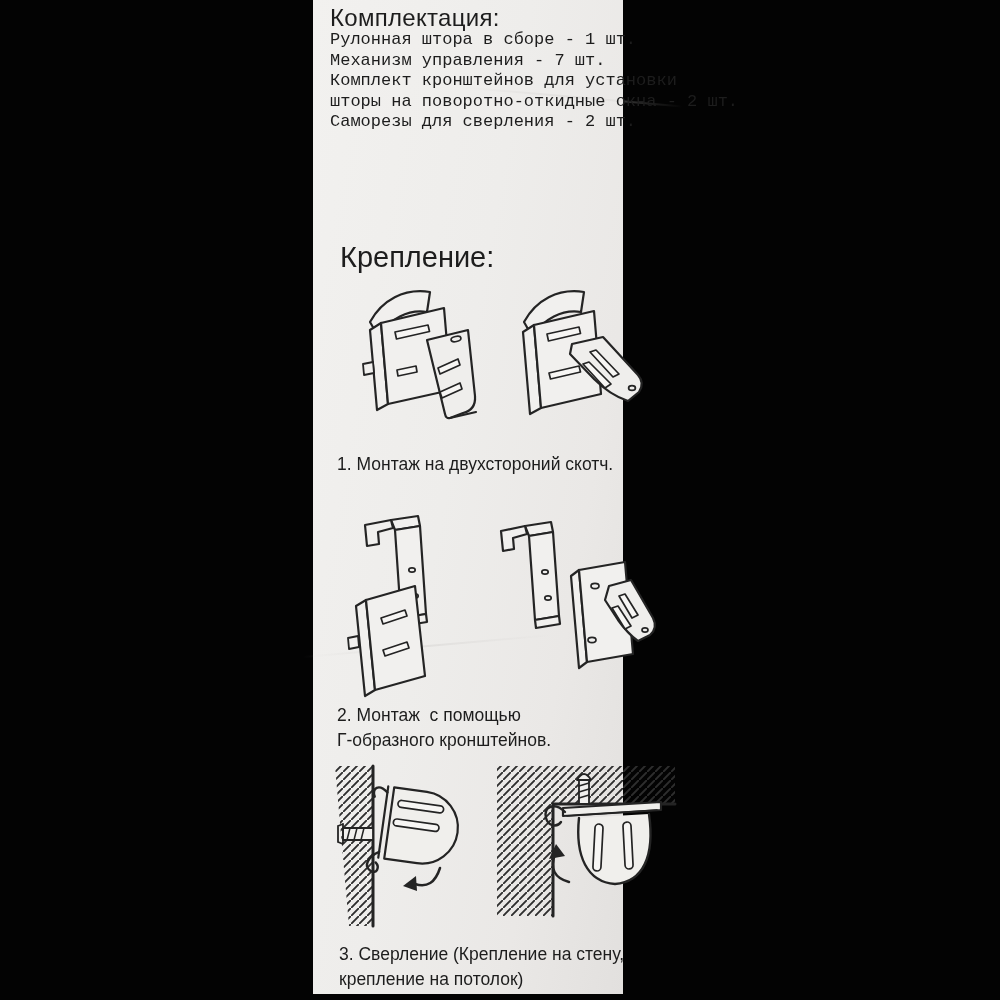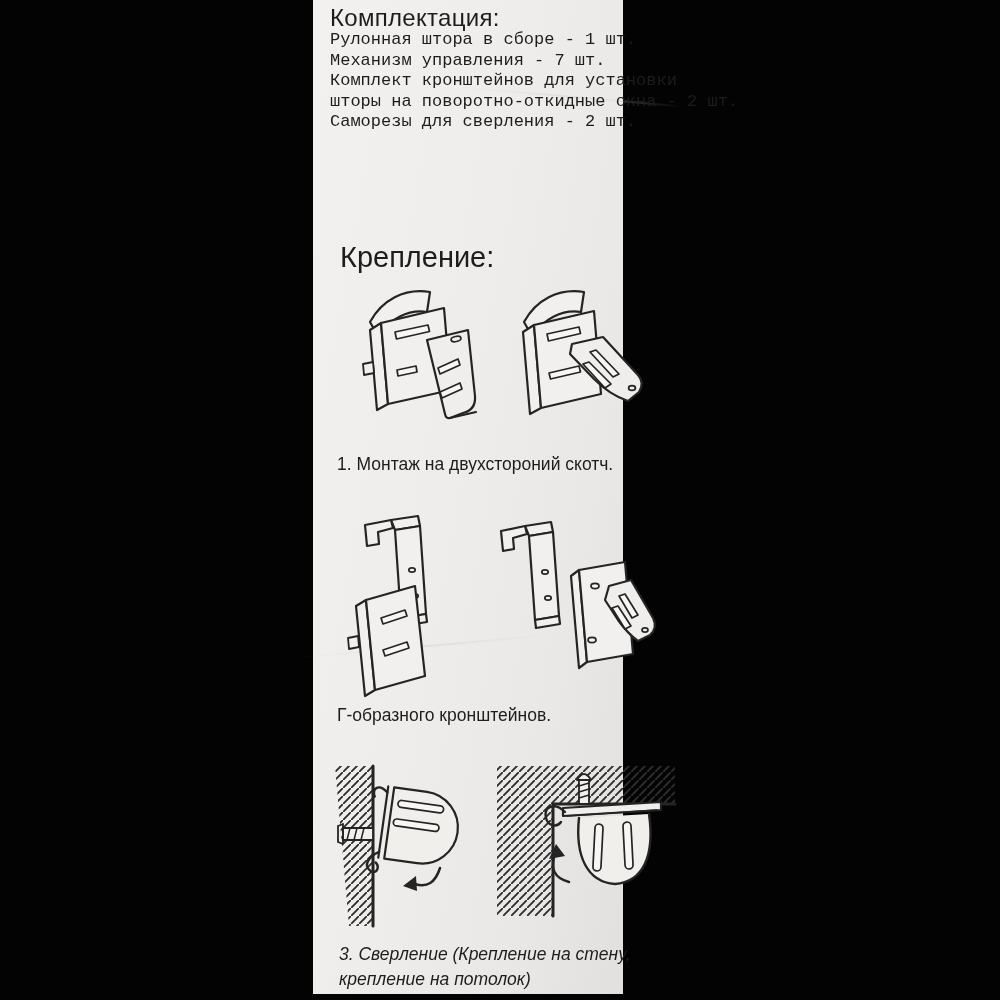--- a/index.html
+++ b/index.html
@@ -116,6 +116,7 @@
   </svg>
 
   <div class="cap" id="cap2">
+    <div class="cap-line">2. Монтаж  с помощью</div>
     <div class="cap-line">Г-образного кронштейнов.</div>
   </div>
 

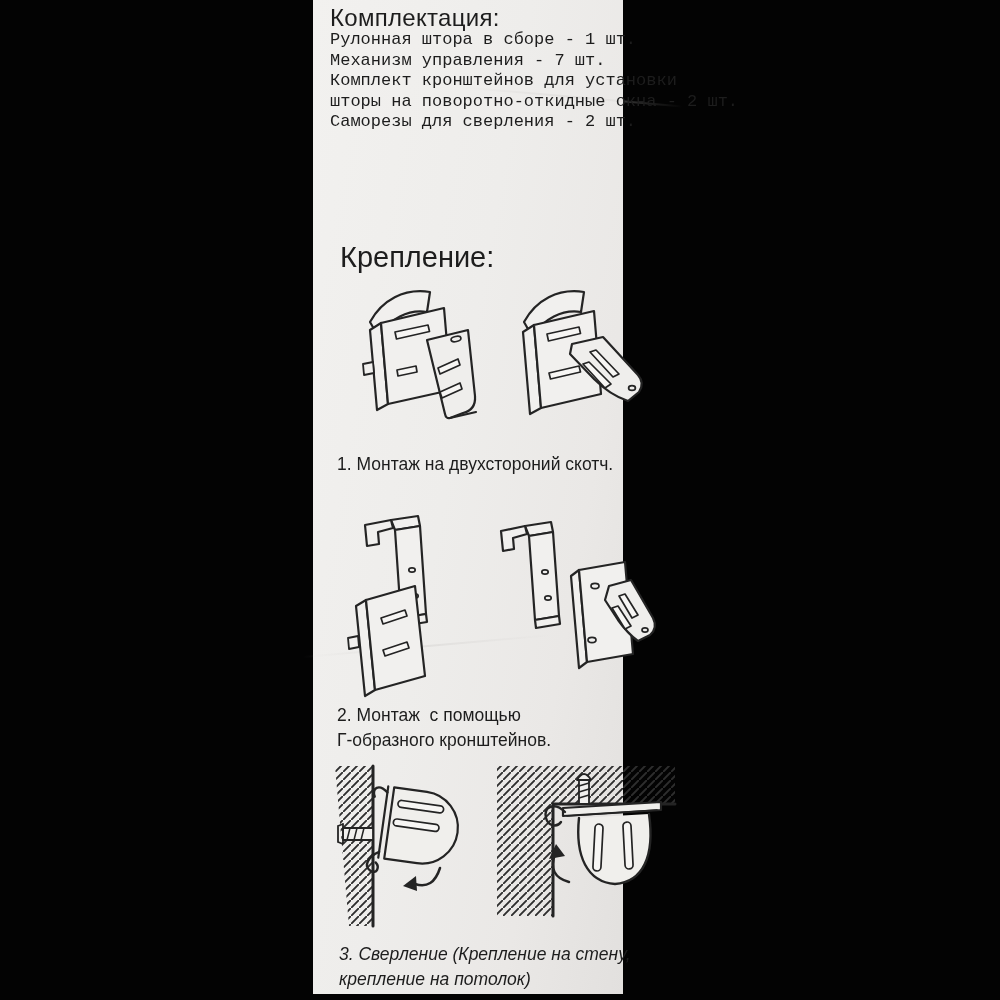--- a/index.html
+++ b/index.html
@@ -26,7 +26,7 @@
   .cap-line{white-space:pre;}
   #cap1{left:24px;top:452px;}
   #cap2{left:24px;top:703px;}
-  #cap3{left:26px;top:942px;font-style:italic;}
+  #cap3{left:26px;top:942px;}
   svg.fig{position:absolute;}
   #fig1{left:35px;top:276px;}
   #fig2{left:18px;top:510px;}

